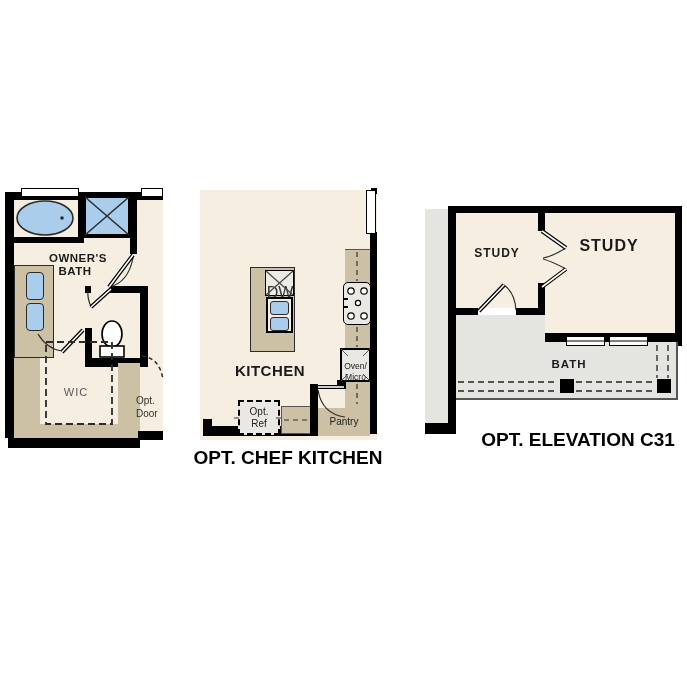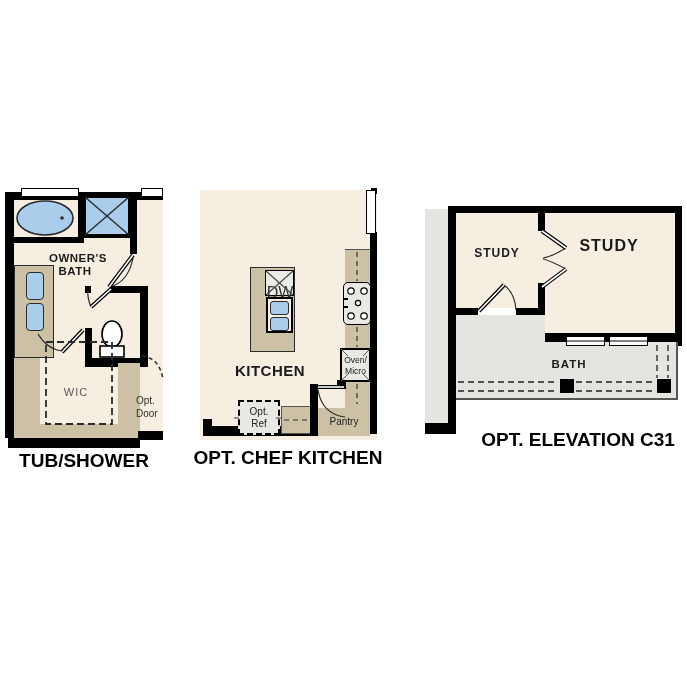--- a/index.html
+++ b/index.html
@@ -77,7 +77,7 @@
 
     <div class="abs tan" style="left:345px;top:249px;width:25px;height:185px;border-top:1px solid #555"></div>
     <div class="abs" style="left:343px;top:282px;width:28px;height:43px;background:var(--appliance);border:1.5px solid #000;border-radius:5px"></div>
-    <div class="abs" style="left:340px;top:348px;width:31px;height:34px;background:var(--appliance);border:2px solid #000;text-align:center;font-size:8.5px;line-height:10.5px;padding-top:5px;color:#1a1a1a">
+    <div class="abs" style="left:340px;top:348px;width:31px;height:34px;background:var(--appliance);border:2px solid #000;text-align:center;font-size:8.5px;line-height:10.5px;padding-top:11px;color:#1a1a1a">
       <div>Oven/</div>
       <div>Micro</div>
     </div>

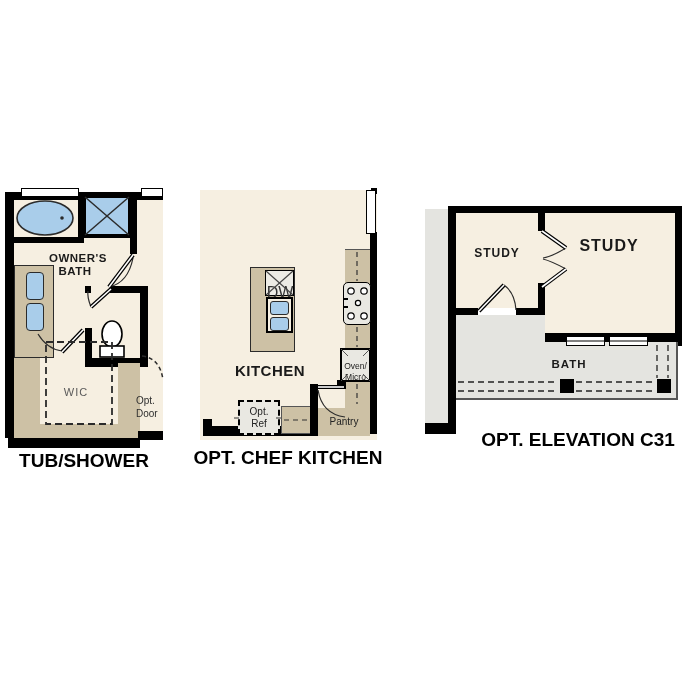--- a/index.html
+++ b/index.html
@@ -65,7 +65,6 @@
       <div>Door</div>
     </div>
     <div class="caption" style="left:84px;top:450px">
-      <div>TUB/SHOWER</div>
     </div>
   </section>
 

